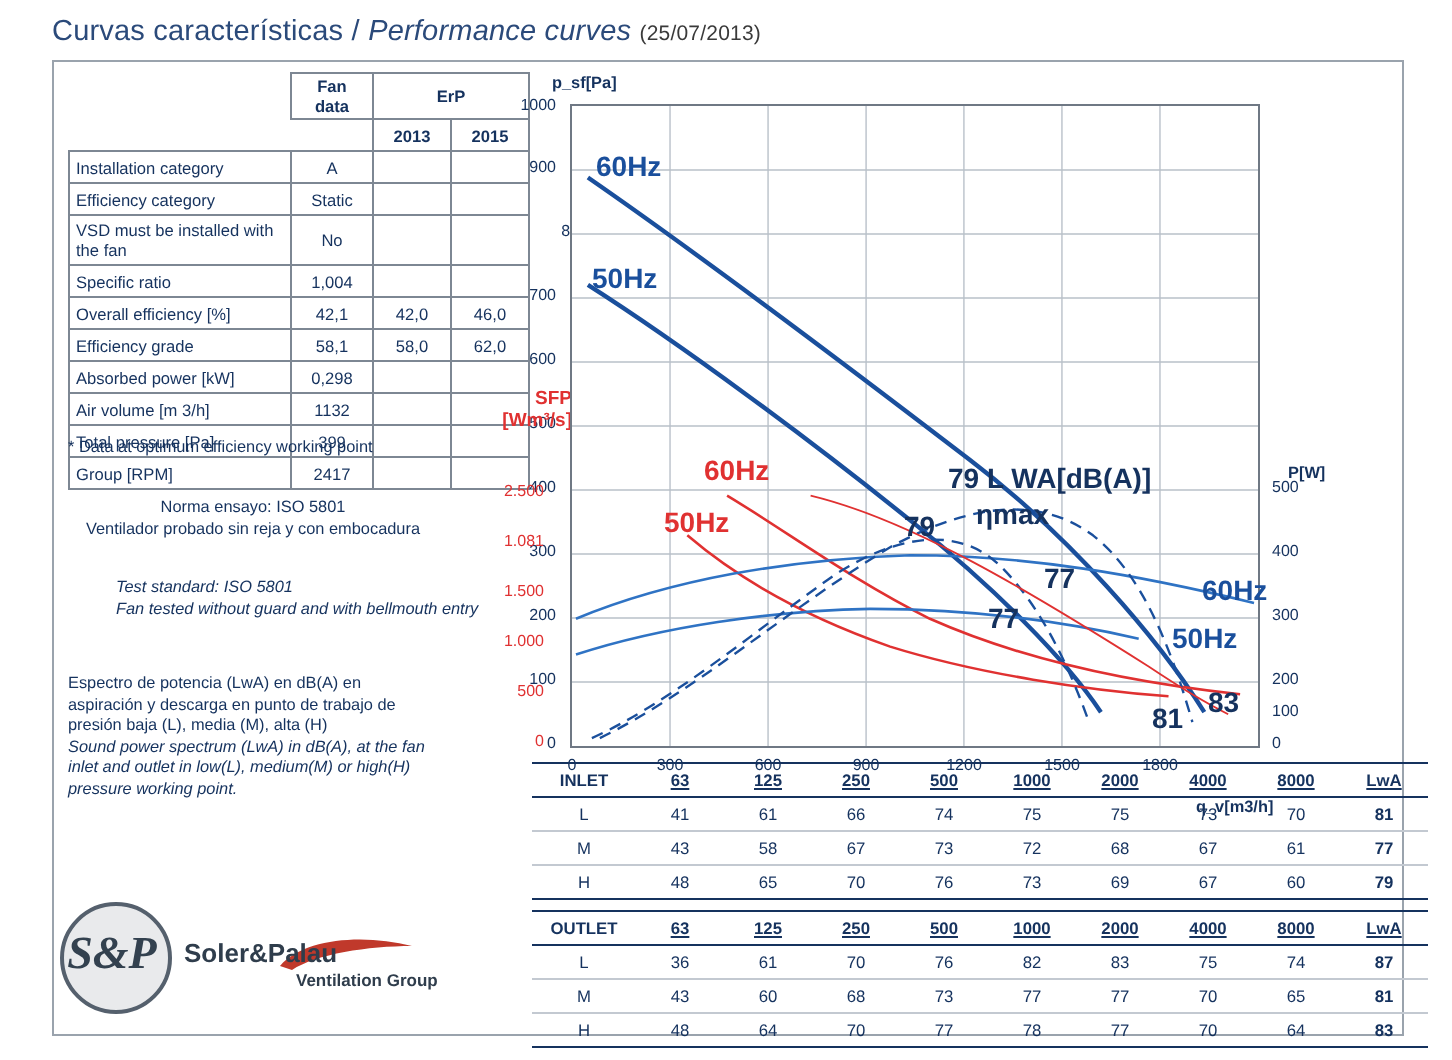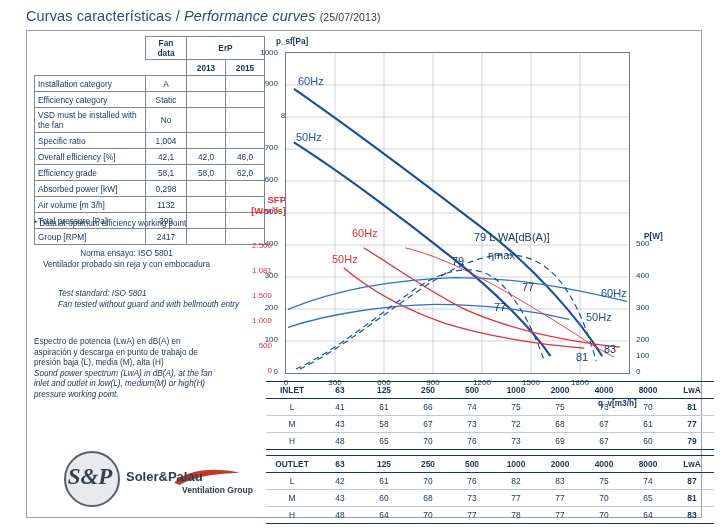--- a/index.html
+++ b/index.html
@@ -111,7 +111,7 @@
   .sfp-title{font-size:9.5px;font-weight:bold;color:#e03131;}
   .sfp-tick{position:absolute;font-size:8px;color:#e03131;width:40px;text-align:right;}
 
-  .curve-lbl{position:absolute;font-size:11px;font-weight:normal;}
+  .curve-lbl{position:absolute;font-size:14px;font-weight:bold;}
   .lbl-blue{color:#1a4f9c;}
   .lbl-red{color:#e03131;}
   .lbl-dark{color:#15325e;}

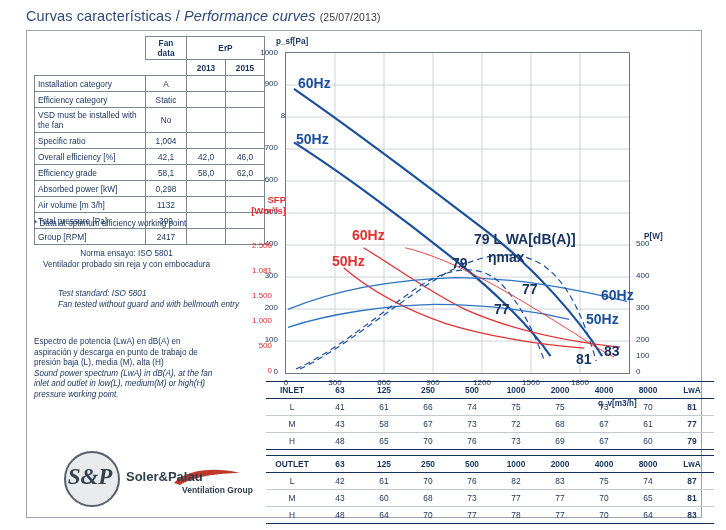--- a/index.html
+++ b/index.html
@@ -132,7 +132,7 @@
   .acoustic tbody td{border-bottom:1px solid #c3c9d1;}
   .acoustic tbody tr:last-child td{border-bottom:1px solid #15325e;}
   .ac-first{text-align:left;font-weight:bold;width:48px;}
-  .ac-col{width:40px;}
+  .ac-col{width:40px;text-decoration:underline;}
   #acoustic-inlet{left:266px;top:381px;}
   #acoustic-outlet{left:266px;top:455px;}
 </style>

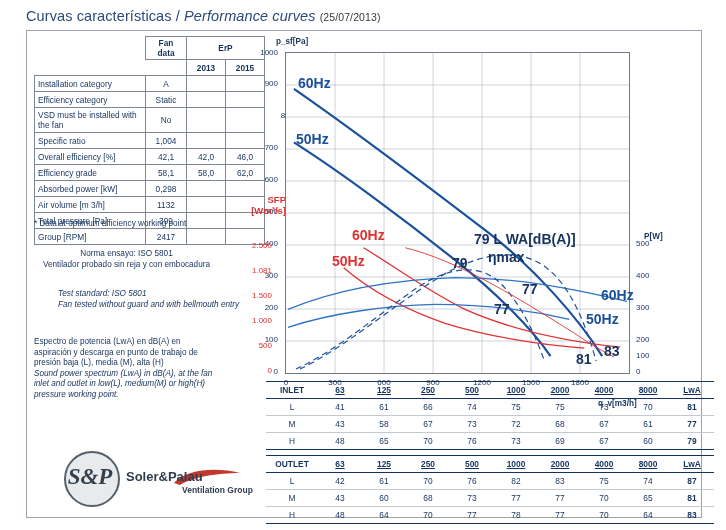--- a/index.html
+++ b/index.html
@@ -65,7 +65,7 @@
   #note-spectrum .eng{font-style:italic;}
 
   
-  .logo-wrap{position:absolute;left:30px;top:451px;width:210px;height:56px;margin-left:34px;}
+  .logo-wrap{position:absolute;left:30px;top:451px;width:210px;height:56px;}
   .logo-circle{
     position:absolute;left:0;top:0;width:52px;height:52px;border-radius:50%;
     background:#e9eaec;border:2px solid #55606d;

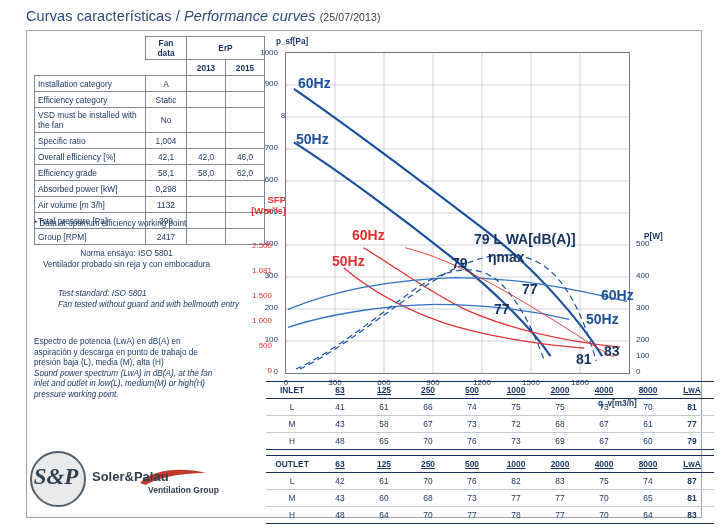--- a/index.html
+++ b/index.html
@@ -425,7 +425,7 @@
     <tbody>
       <tr>
         <td class="ac-first">L</td>
-        <td>42</td>
+        <td>36</td>
         <td>61</td>
         <td>70</td>
         <td>76</td>

